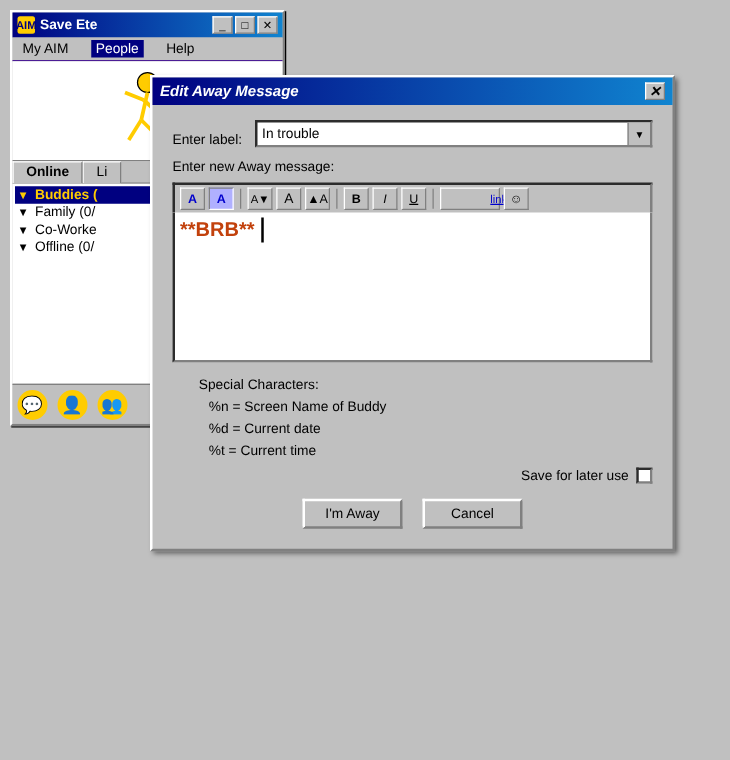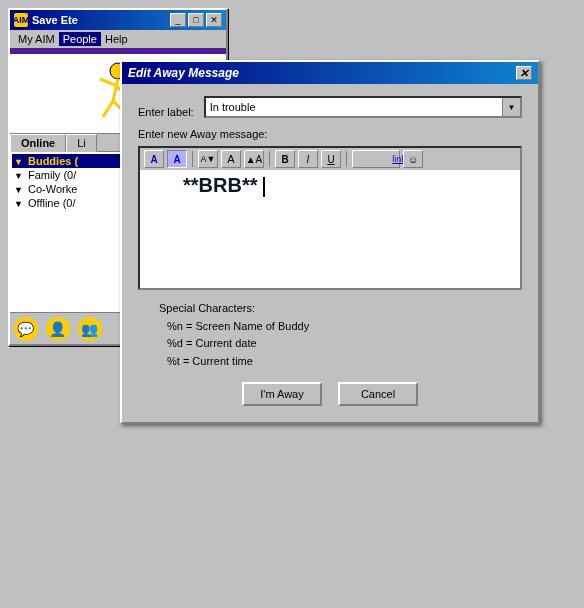--- a/index.html
+++ b/index.html
@@ -77,8 +77,8 @@
       background: #c0c0c0;
       display: flex;
       padding: 2px 4px;
-      gap: 0;
-      border-bottom: 6px solid #4c1d95;
+      gap: 14px;
+      border-bottom: 1px solid #4c1d95;
     }
 
     .aim-menu-item {

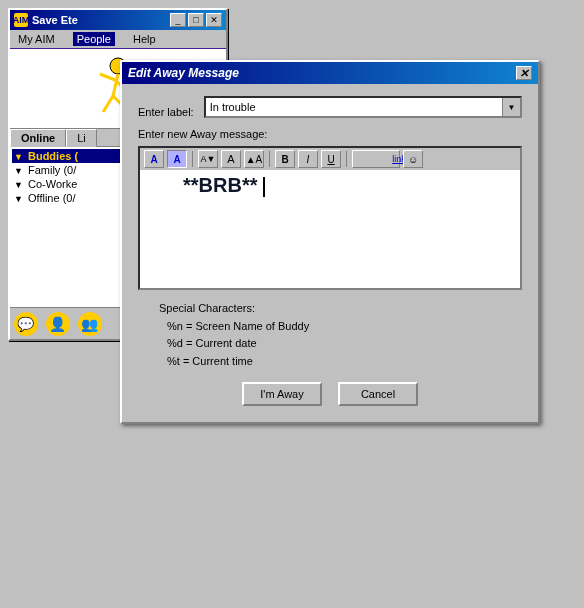--- a/index.html
+++ b/index.html
@@ -281,11 +281,10 @@
     }
 
     .msg-text {
-      color: #0f172a;
-      font-size: 20px;
+      color: #c2410c;
+      font-size: 16px;
       font-weight: bold;
       font-family: Arial, sans-serif;
-      margin-left: 39px;
     }
 
     .msg-cursor {

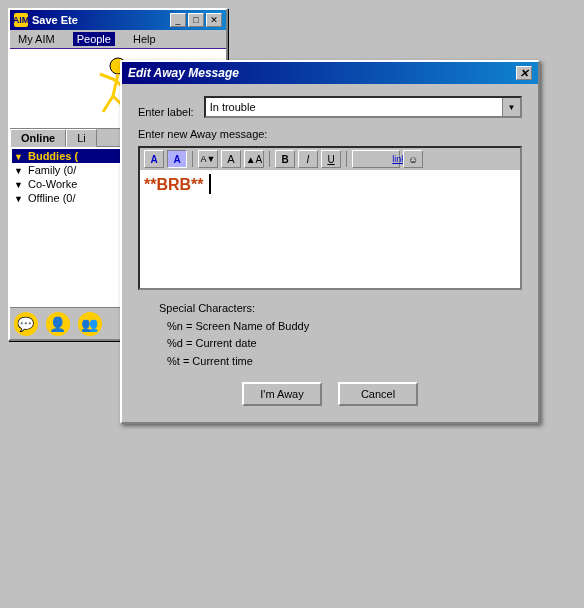--- a/index.html
+++ b/index.html
@@ -488,6 +488,10 @@
       <div class="indent">%t   =  Current time</div>
     </div>
 
+    <div class="save-row">
+      <span class="save-label">Save for later use</span>
+      <div class="checkbox"></div>
+    </div>
 
     <div class="dialog-buttons">
       <button class="dialog-btn">I'm Away</button>

